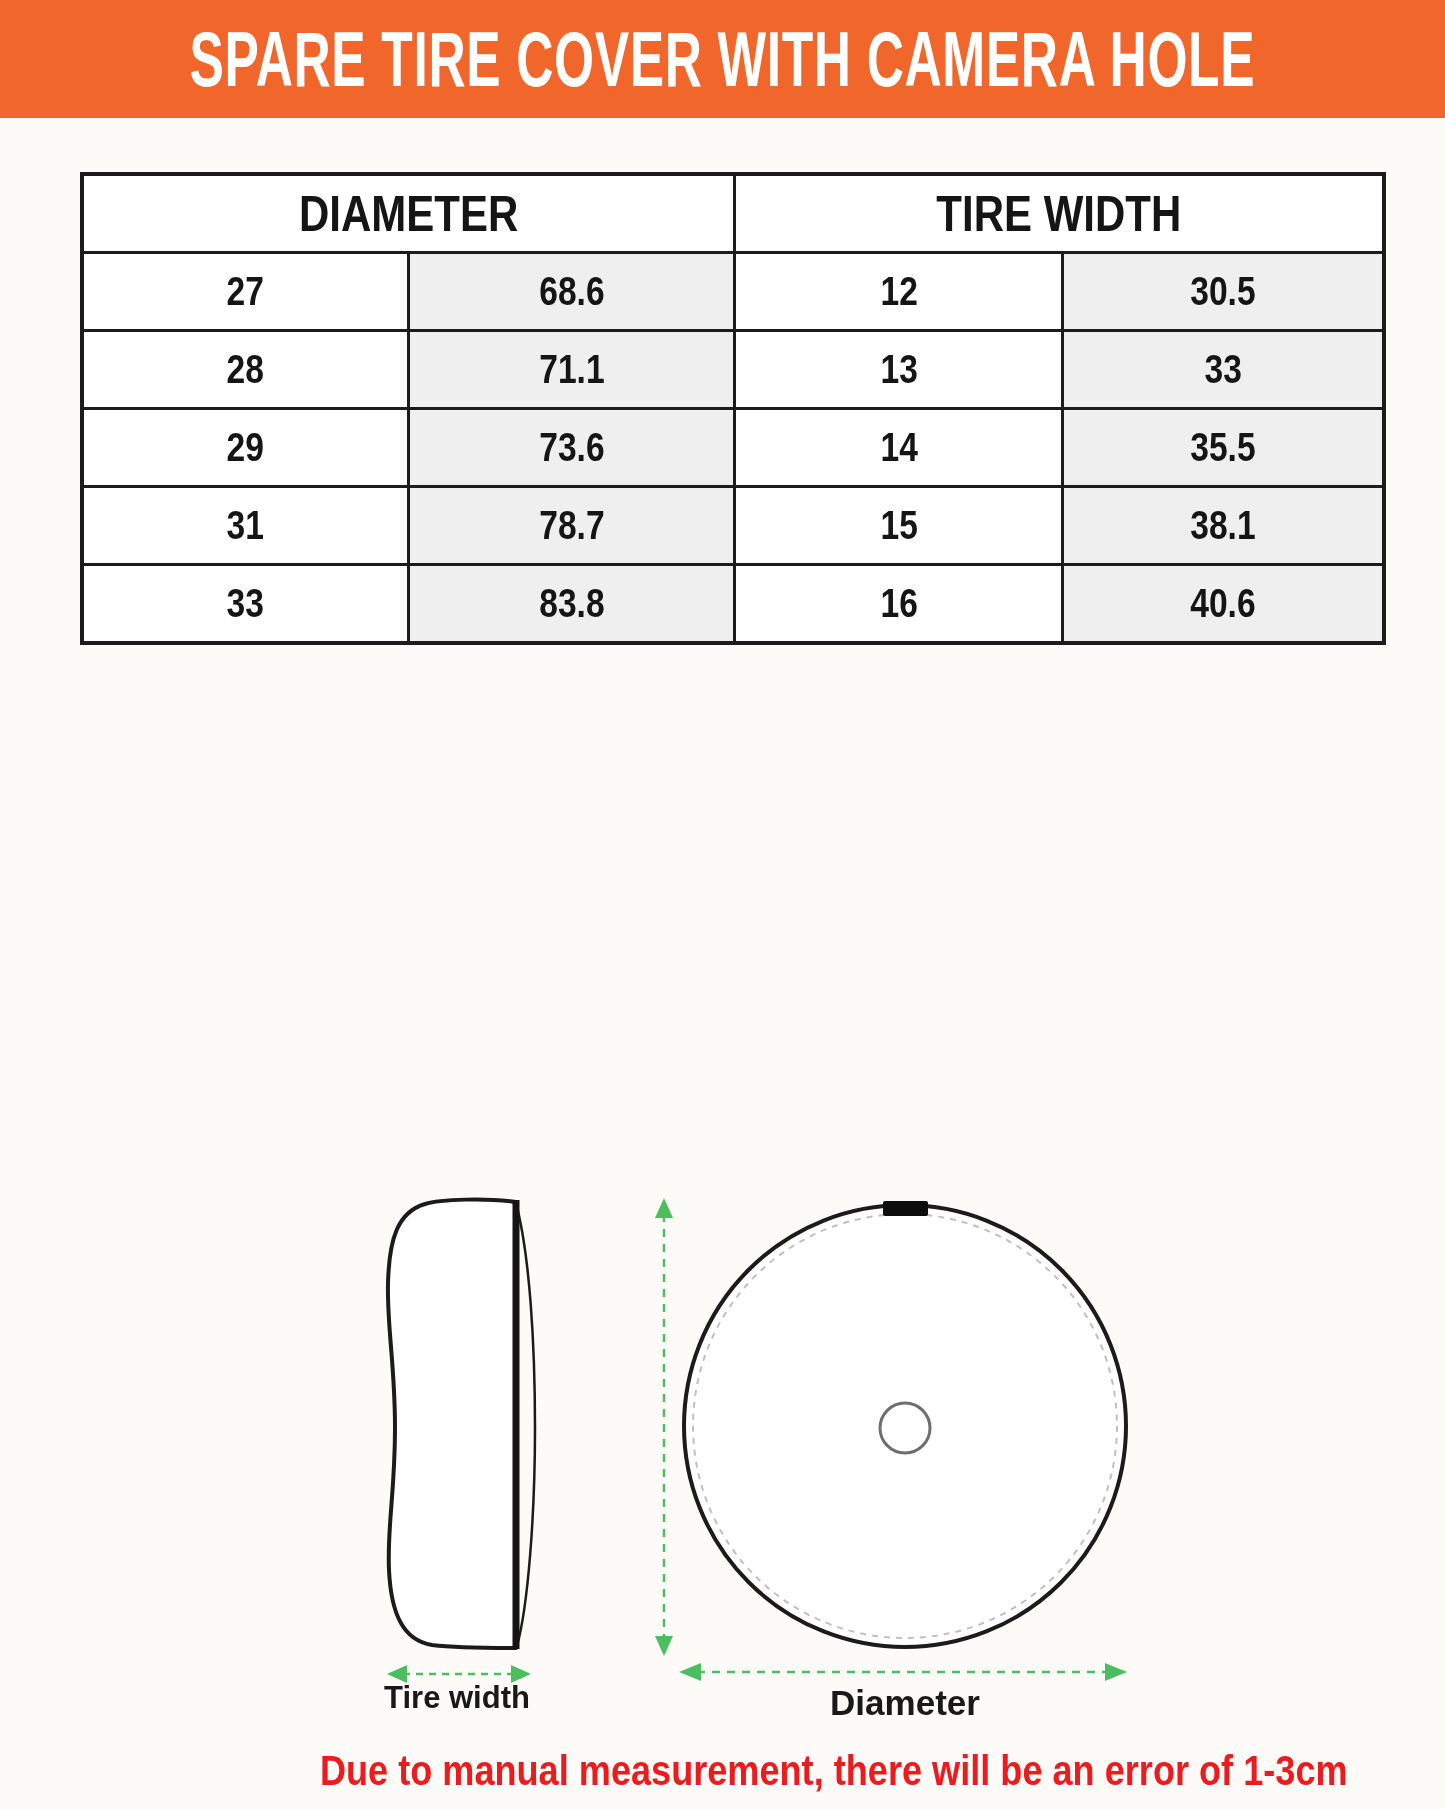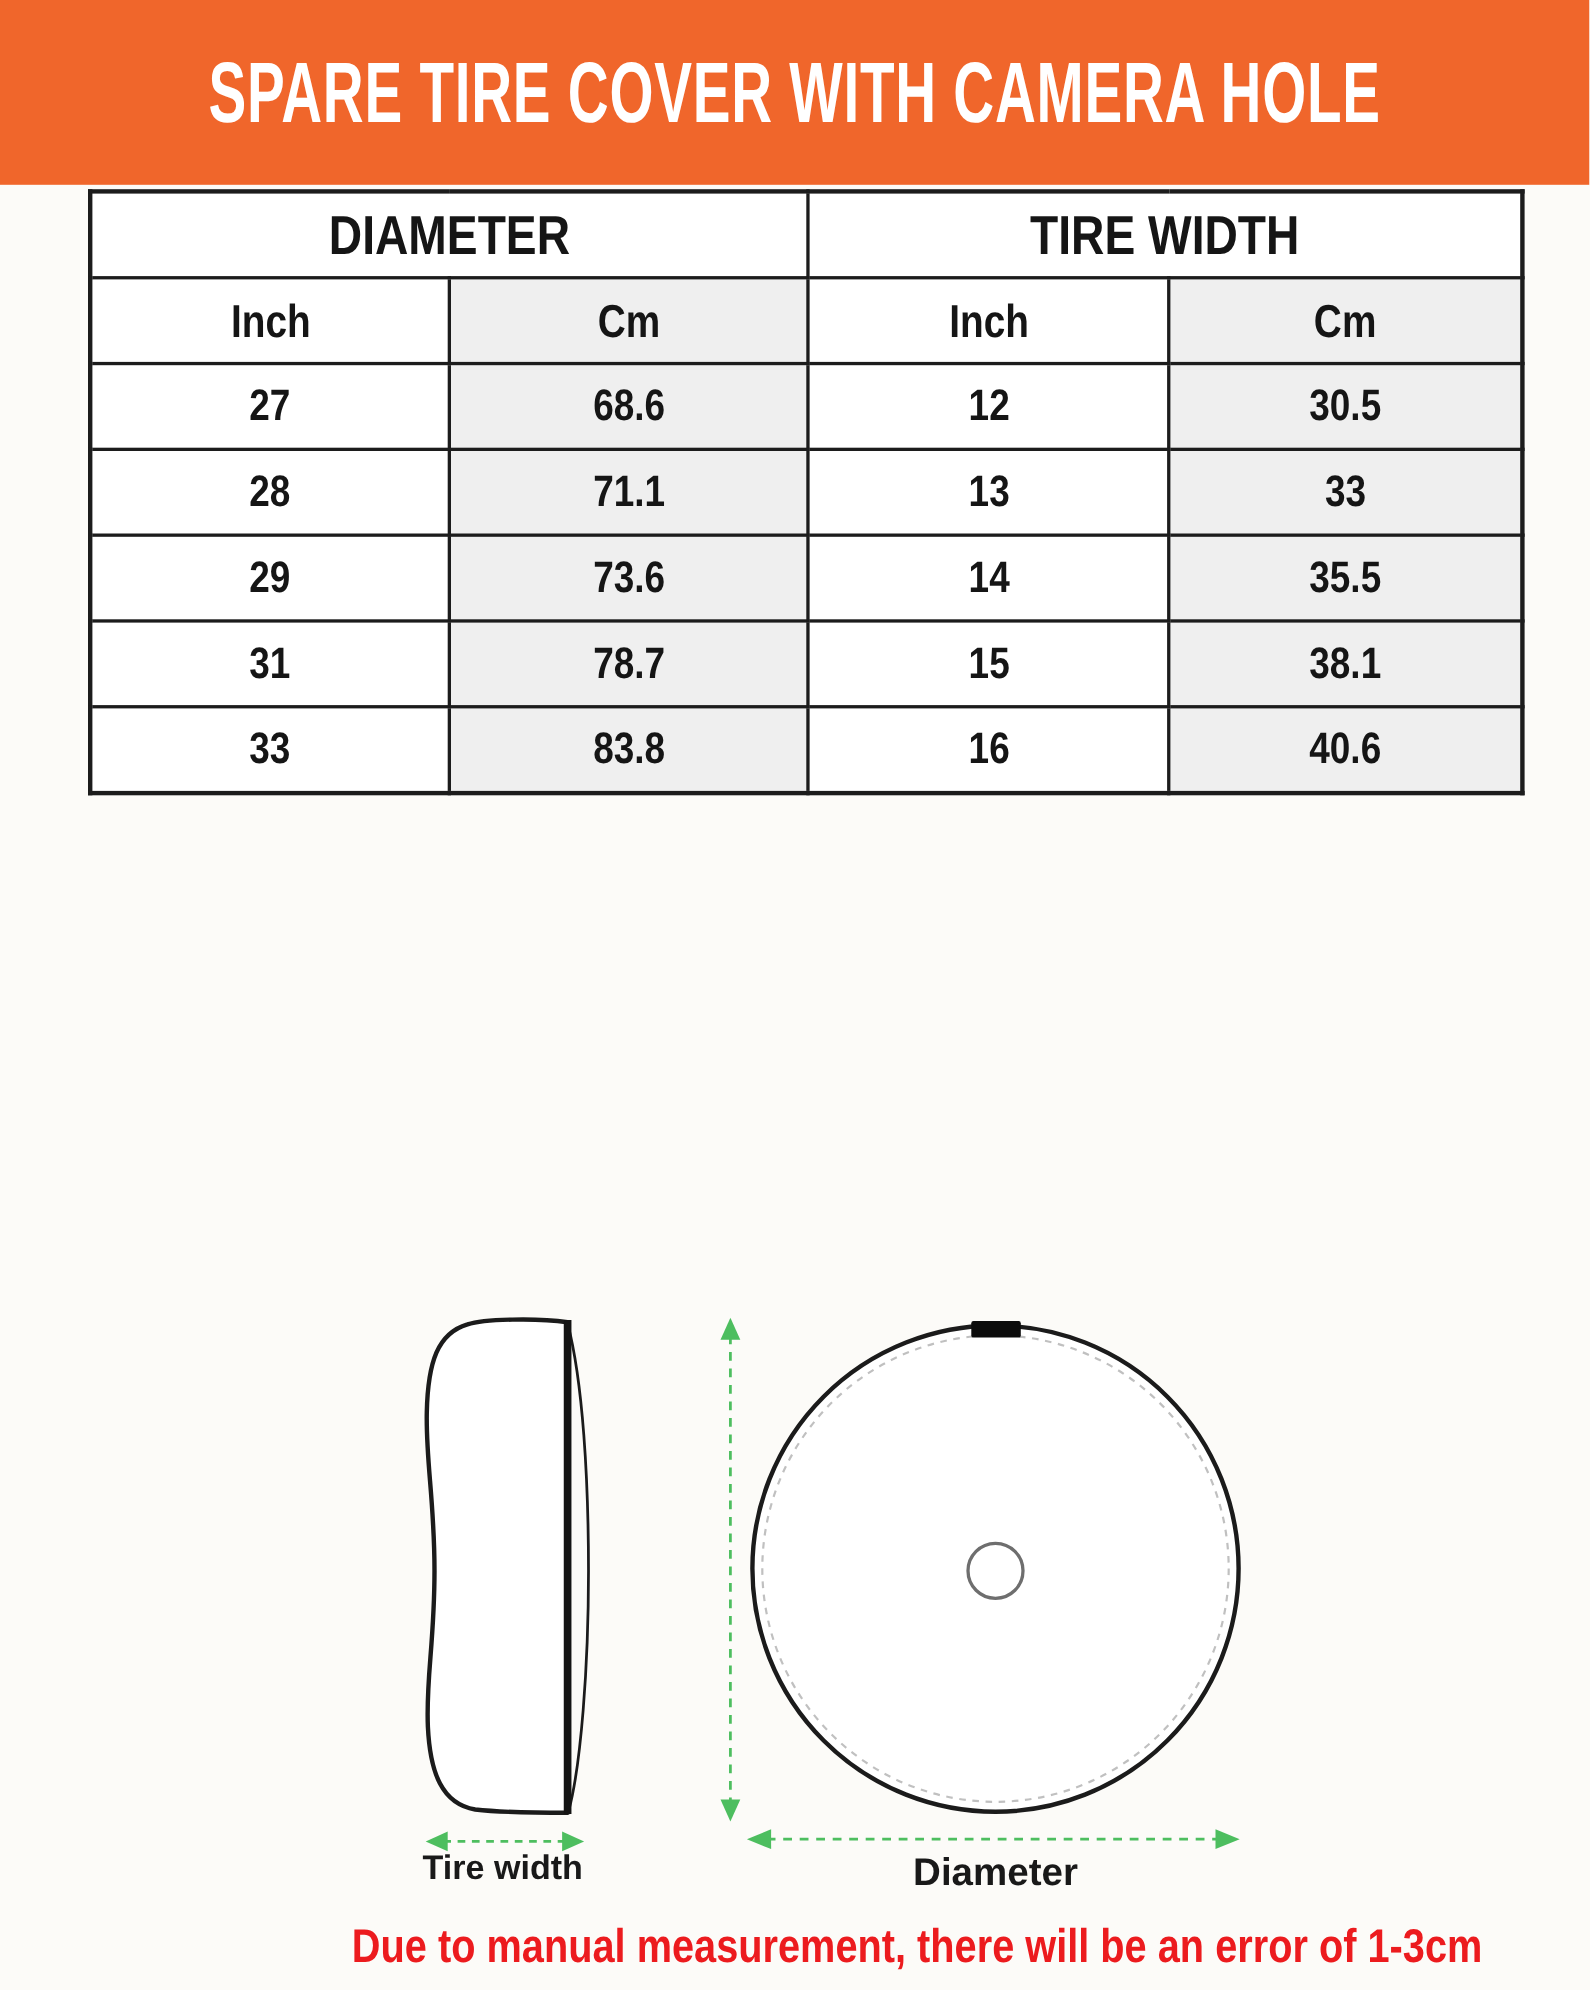--- a/index.html
+++ b/index.html
@@ -14,7 +14,7 @@
 
   
   .banner {
-    position:absolute; left:0; top:0; width:1445px; height:168px;
+    position:absolute; left:0; top:0; width:1445px; height:118px;
     background:#F0662B;
     display:flex; align-items:center; justify-content:center;
   }

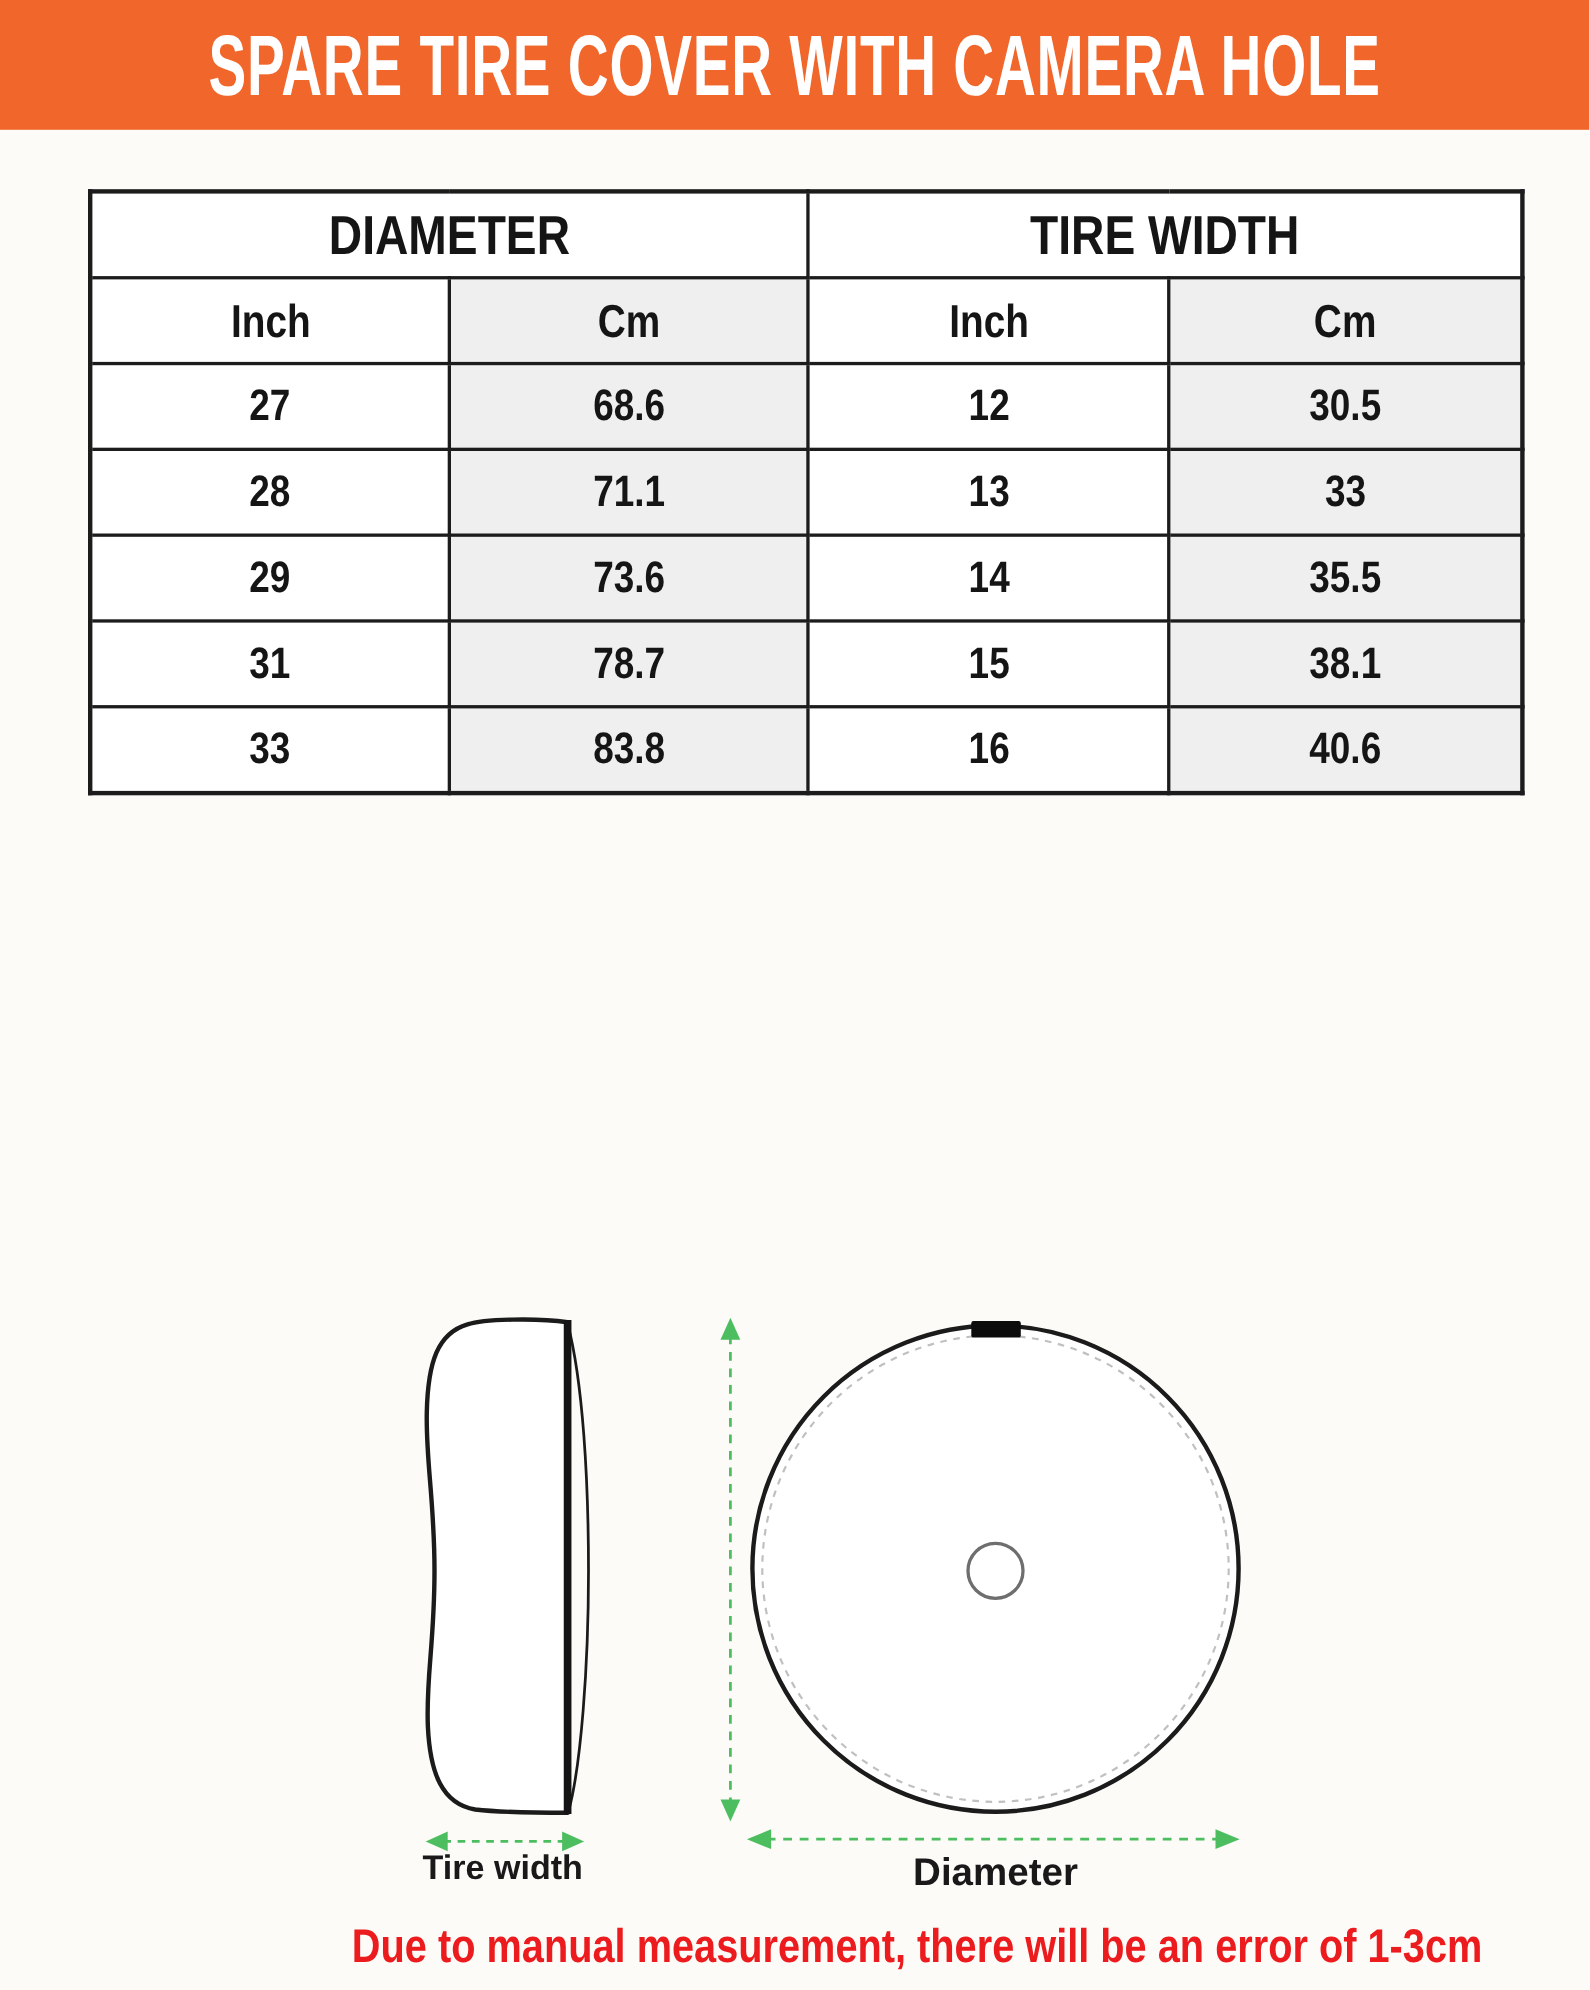--- a/index.html
+++ b/index.html
@@ -82,12 +82,6 @@
     <th colspan="2"><span class="cond">DIAMETER</span></th>
     <th colspan="2"><span class="cond">TIRE WIDTH</span></th>
   </tr>
-  <tr class="sub-row">
-    <th><span class="cond">Inch</span></th>
-    <th class="gray"><span class="cond">Cm</span></th>
-    <th><span class="cond">Inch</span></th>
-    <th class="gray"><span class="cond">Cm</span></th>
-  </tr>
   <tr>
     <td><span class="cond">27</span></td>
     <td class="gray"><span class="cond">68.6</span></td>

